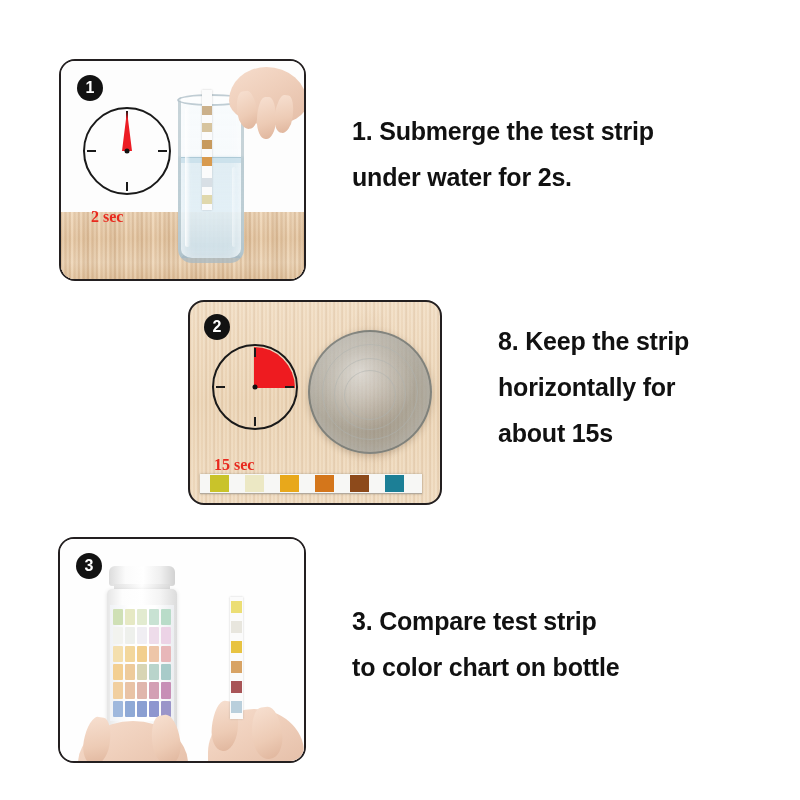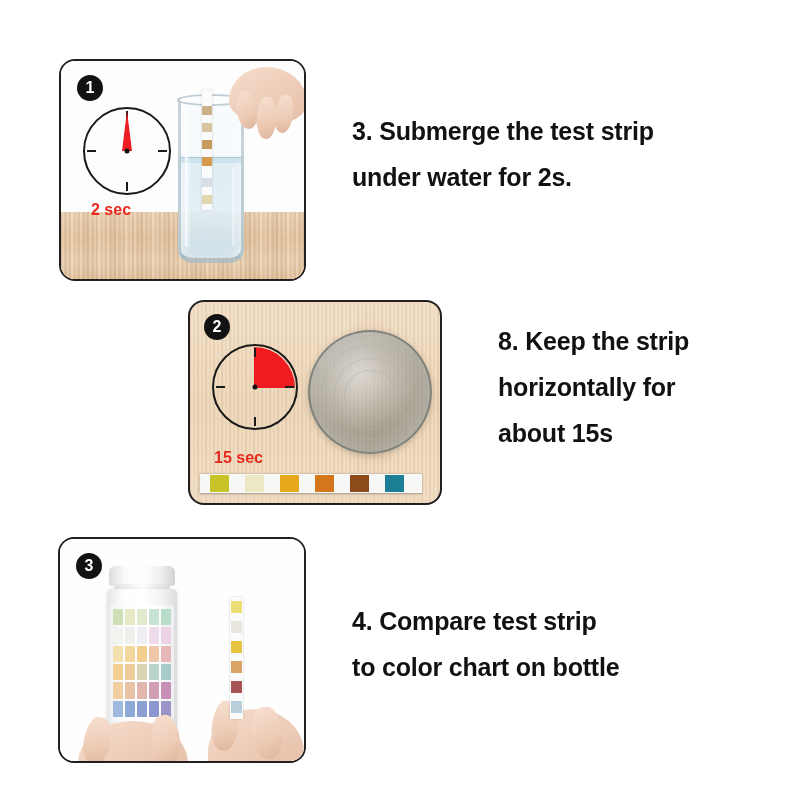--- a/index.html
+++ b/index.html
@@ -273,7 +273,7 @@
   <div class="badge" style="left:16px; top:14px;">1</div>
 </div>
 
-<div class="instruction" style="left:352px; top:108px; width:400px;">3. Submerge the test strip
+<div class="instruction" style="left:352px; top:108px; width:400px;">1. Submerge the test strip
 under water for 2s.</div>
 
 <div class="panel wood-light" style="left:188px; top:300px; width:254px; height:205px;">

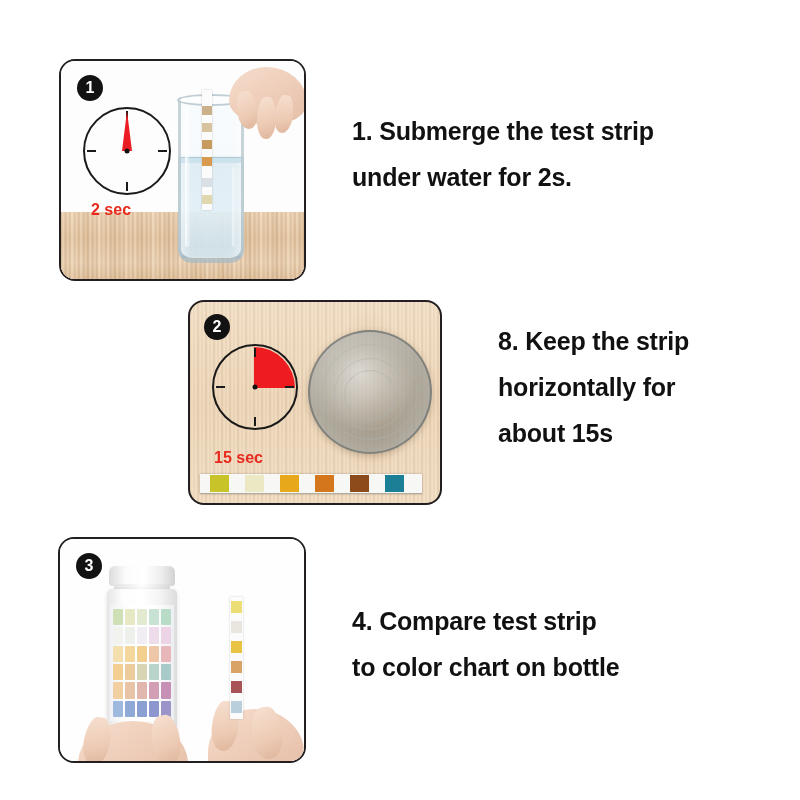--- a/index.html
+++ b/index.html
@@ -108,7 +108,8 @@
     position: absolute;
     color: #e8291e;
     font-weight: bold;
-    font-family: Liberation Sans, sans-serif;
+    font-family: Liberation Serif, serif;
+    margin-top: 7px;
   }
 
   

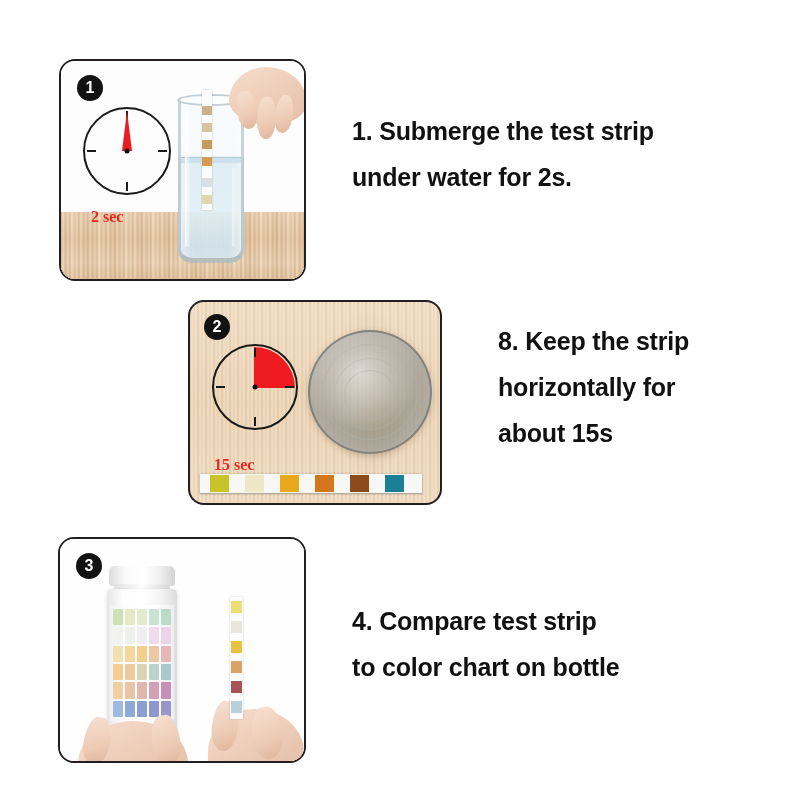--- a/index.html
+++ b/index.html
@@ -383,7 +383,7 @@
   <div class="badge" style="left:16px; top:14px;">3</div>
 </div>
 
-<div class="instruction" style="left:352px; top:598px; width:420px;">4. Compare test strip
+<div class="instruction" style="left:352px; top:598px; width:420px;">3. Compare test strip
 to color chart on bottle</div>
 
 </body></html>

